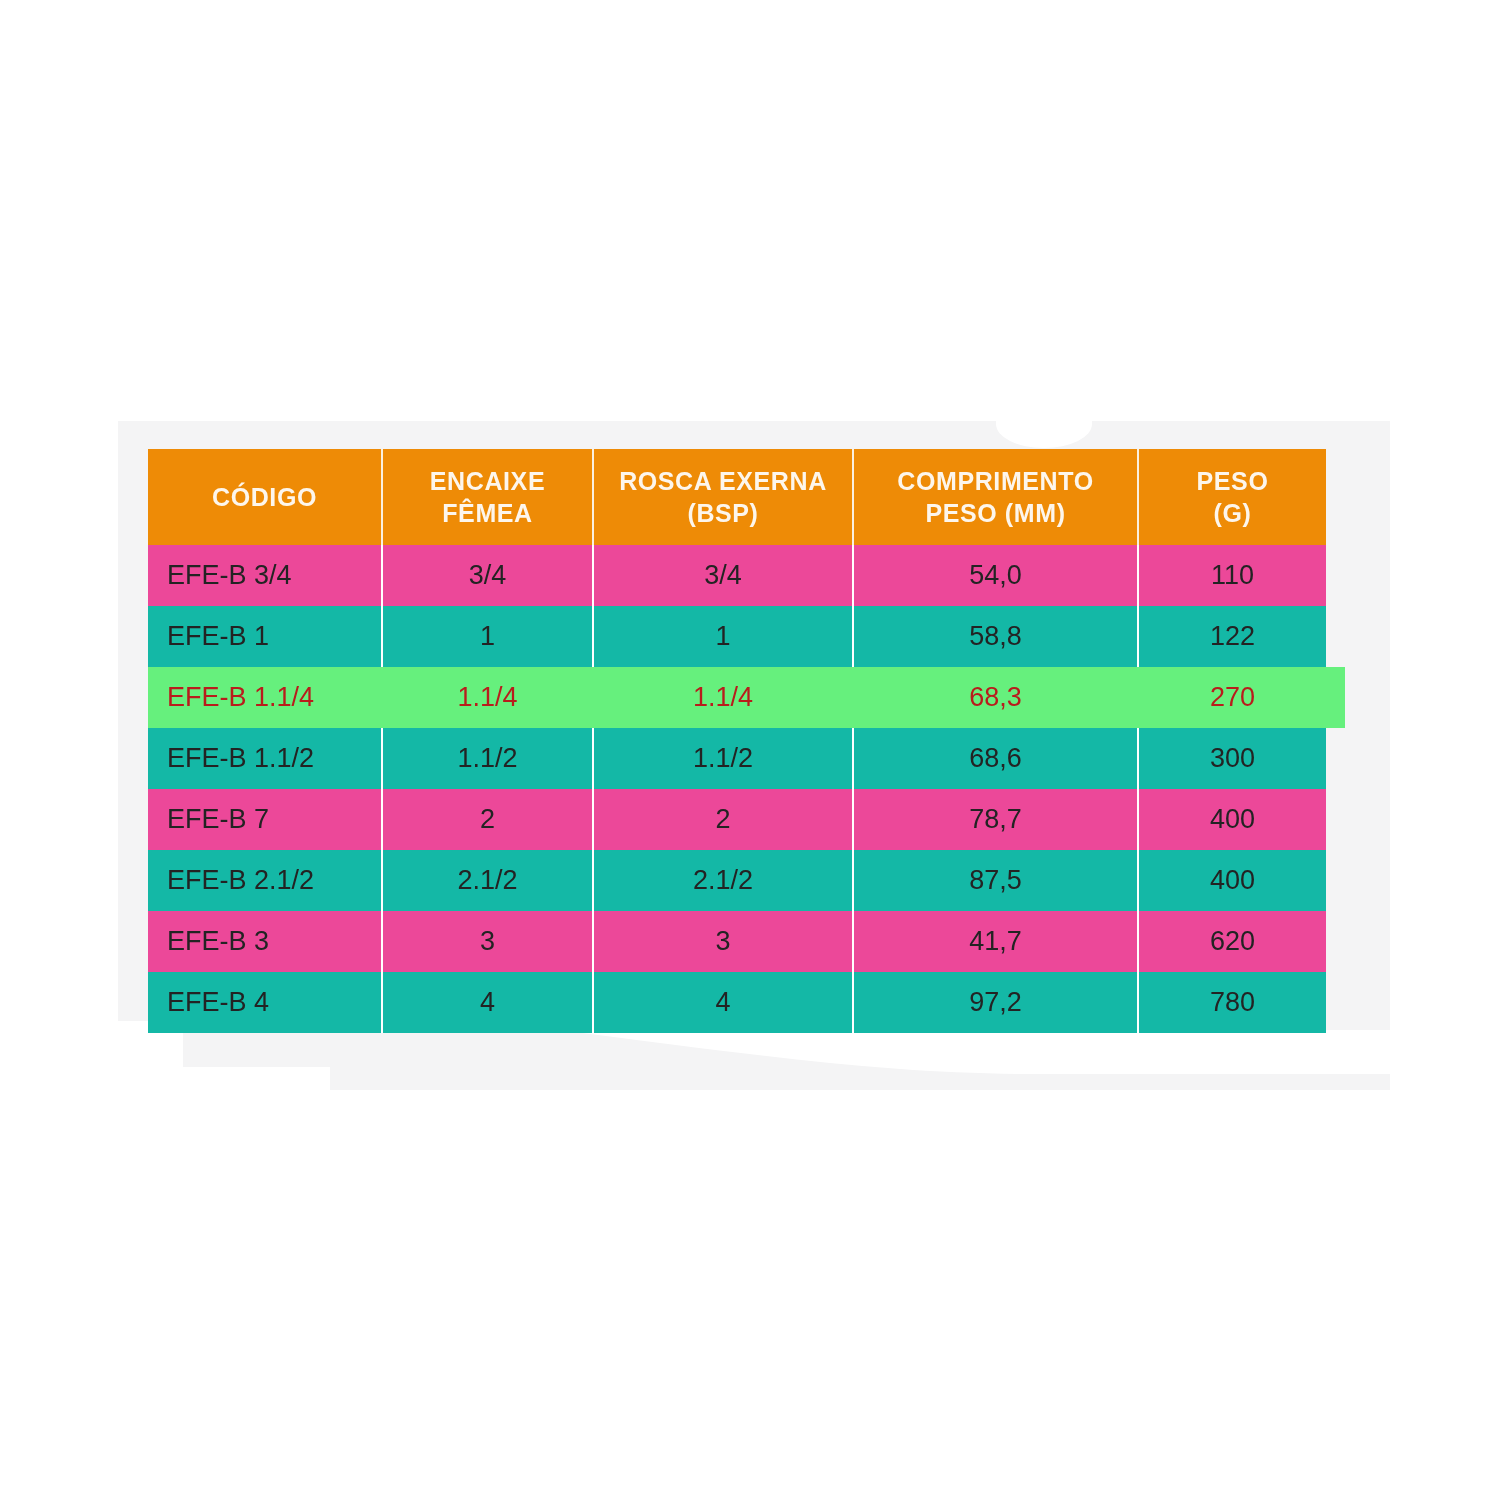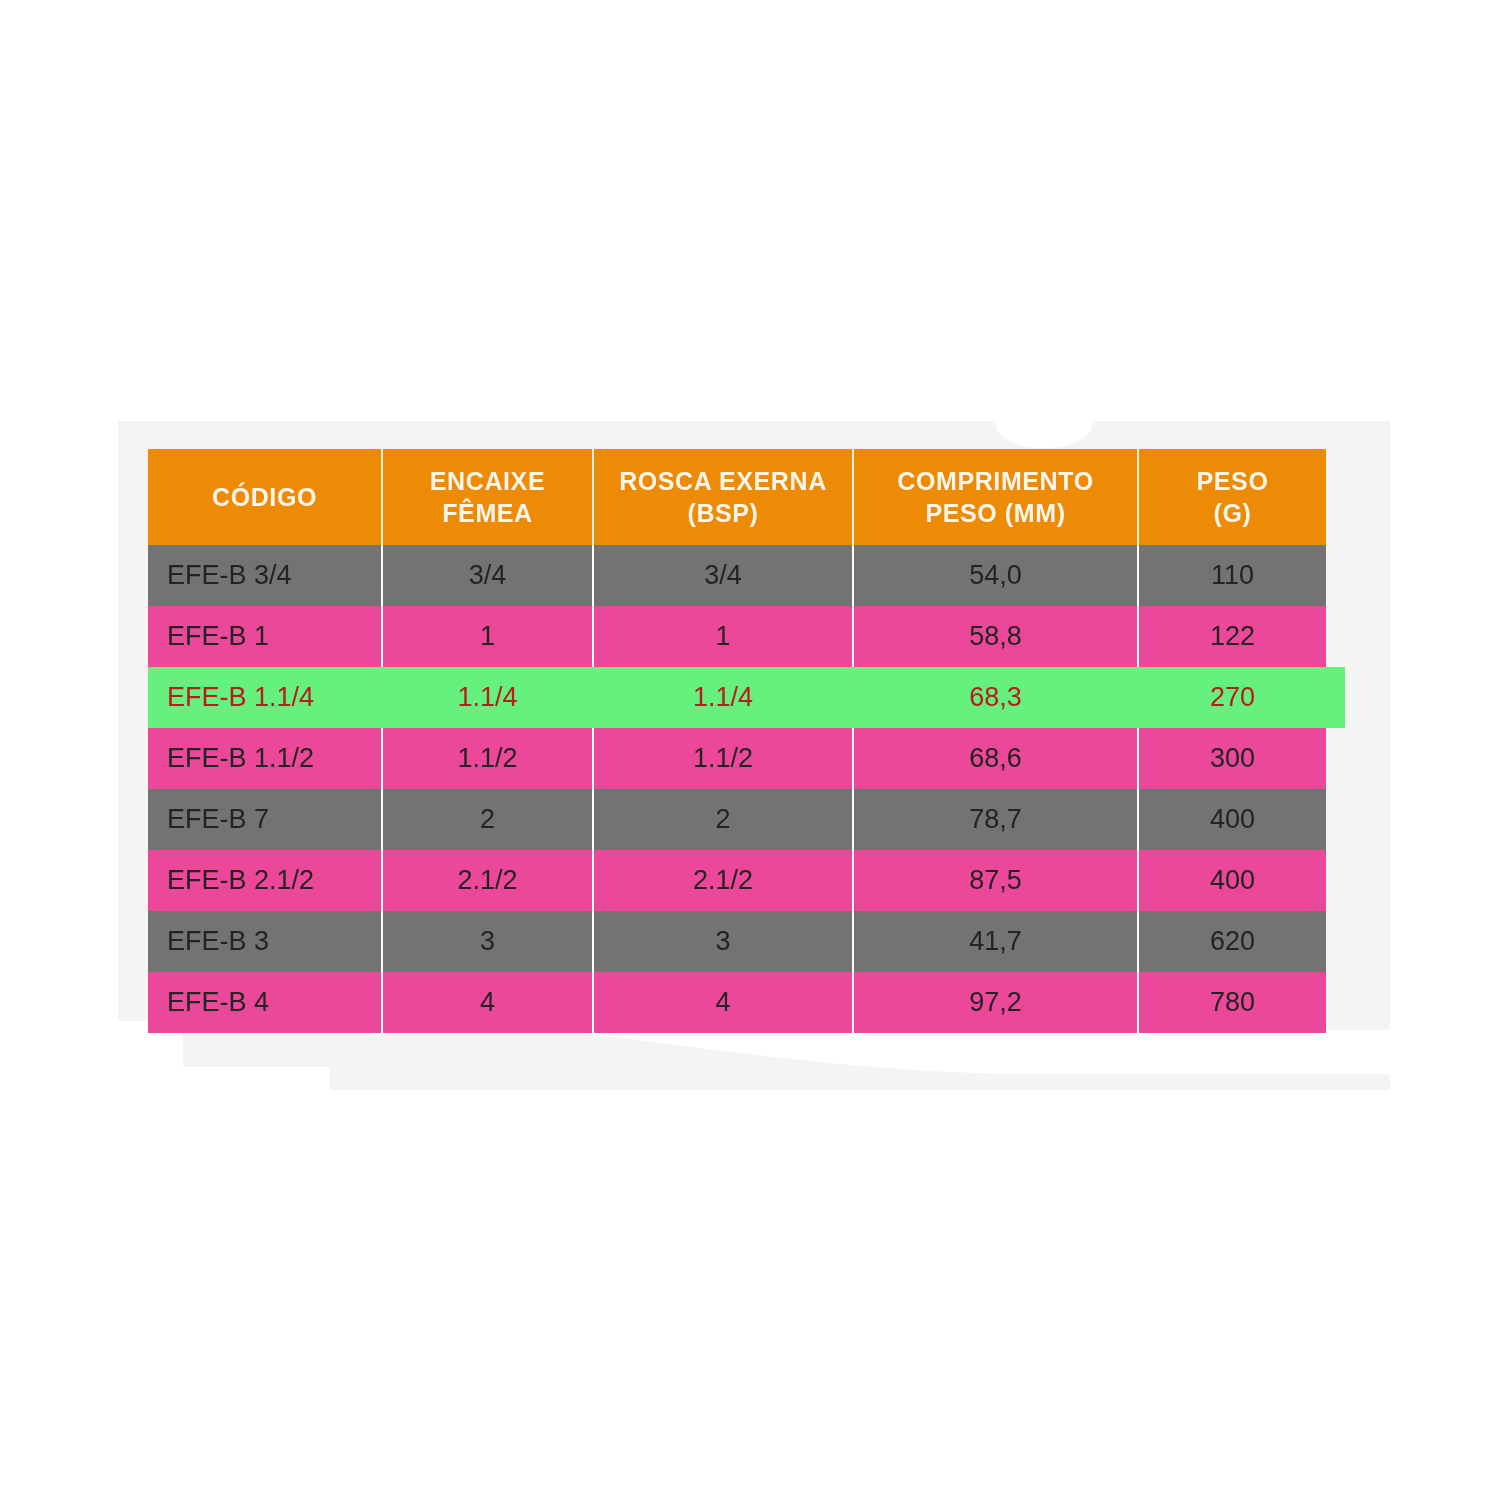--- a/index.html
+++ b/index.html
@@ -112,7 +112,7 @@
     text-align: left;
     padding-left: 19px;
   }
-  tbody tr.alt td { background: #737373; }
+  tbody tr.alt td { background: #ec4899; }
   tbody tr.alt td { border-right-color: #ffffff; }
   tbody tr.plain td { background: #ec4899; }
 

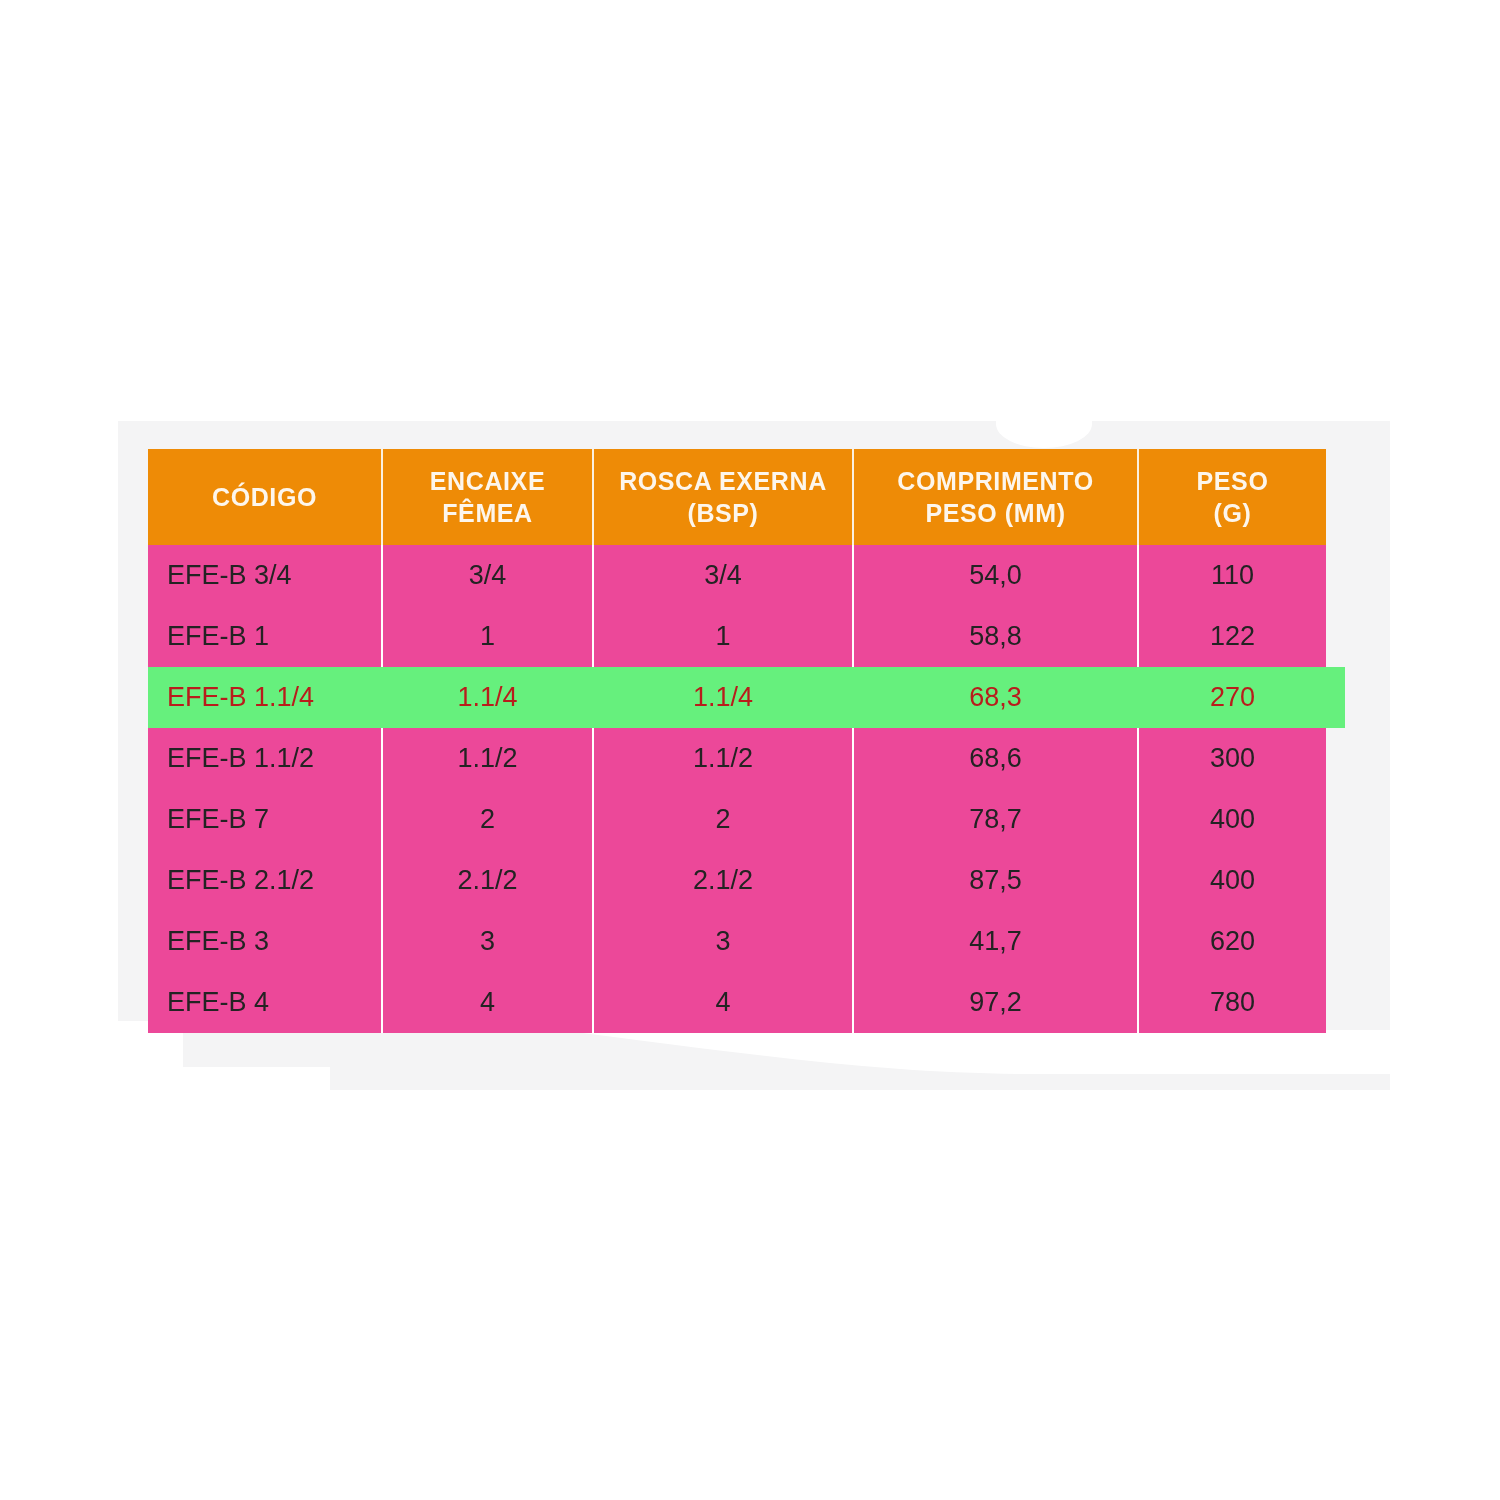--- a/index.html
+++ b/index.html
@@ -114,7 +114,7 @@
   }
   tbody tr.alt td { background: #ec4899; }
   tbody tr.alt td { border-right-color: #ffffff; }
-  tbody tr.plain td { background: #ec4899; }
+  tbody tr.plain td { background: #14b8a6; }
 
   
   tbody tr.highlight td {

